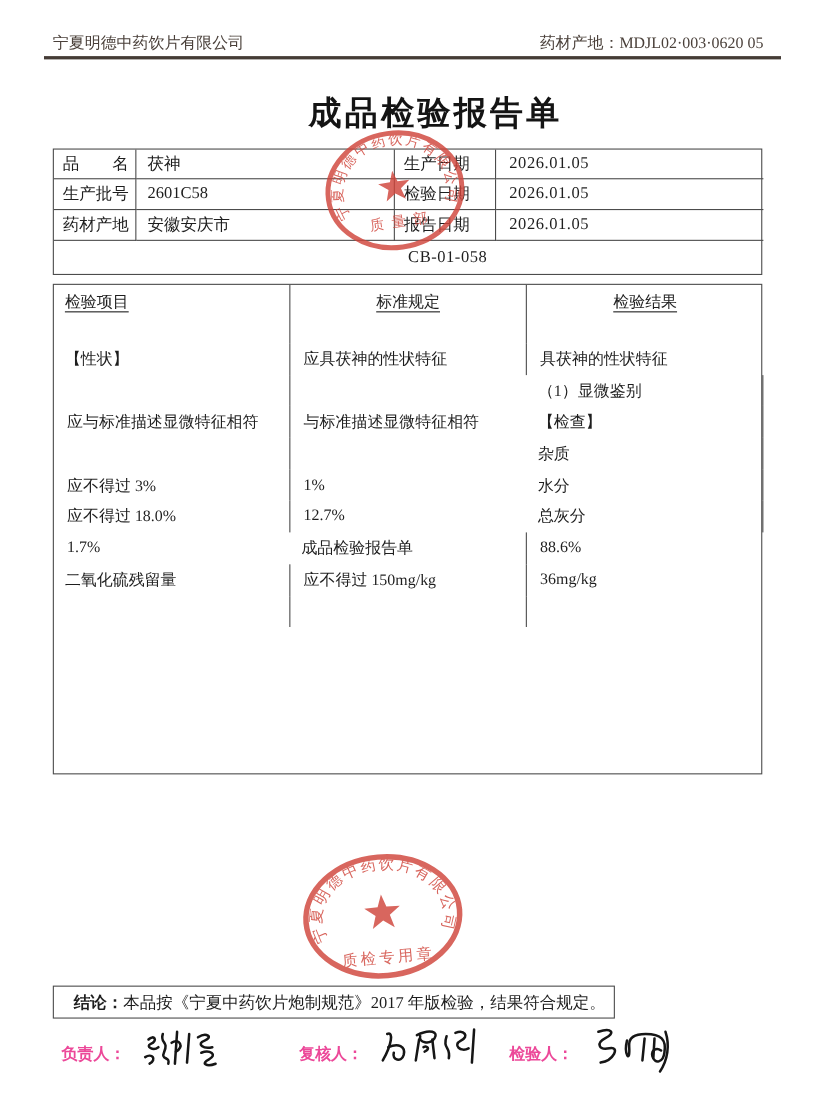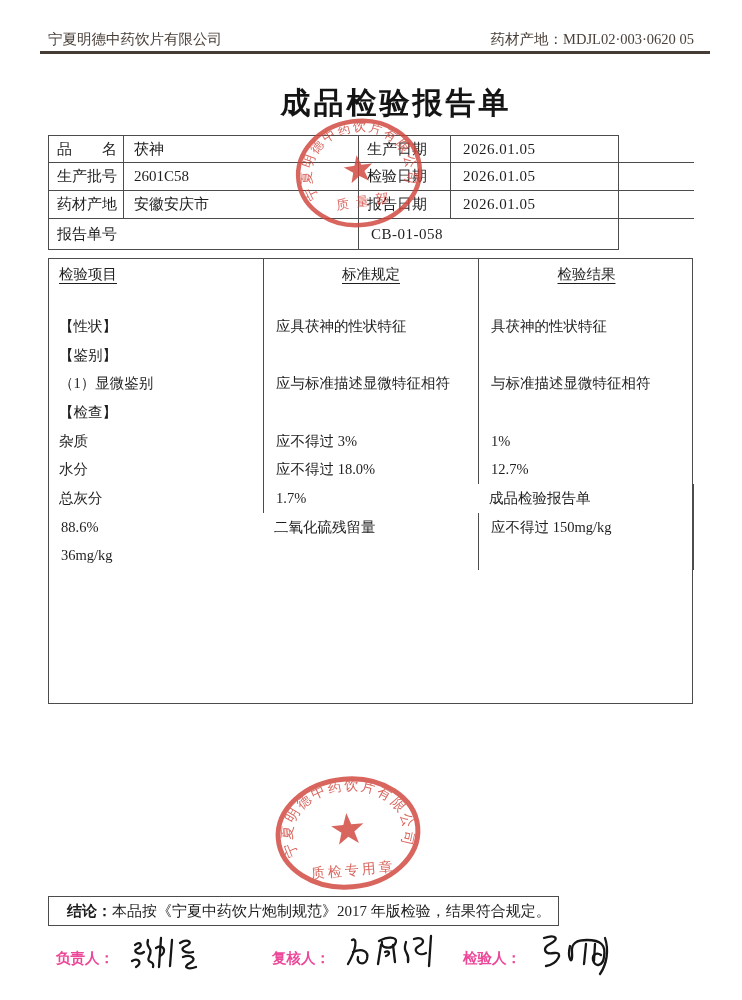--- a/index.html
+++ b/index.html
@@ -15,7 +15,7 @@
   .title{position:absolute;left:246px;top:83px;width:300px;text-align:center;
          font-size:30px;font-weight:bold;letter-spacing:3px;color:#141414;white-space:nowrap;}
   
-  .t1{position:absolute;left:48px;top:135px;width:571px;
+  .t1{position:absolute;left:48px;top:135px;width:645px;
       display:grid;grid-template-columns:75px 235px 92px 243px;grid-template-rows:27px 28px 28px 30px;
       border:1.3px solid #4c4c4c;font-size:15px;box-sizing:border-box;font-family:Liberation Serif, serif;}
   .t1 .cell{display:flex;align-items:center;box-sizing:border-box;

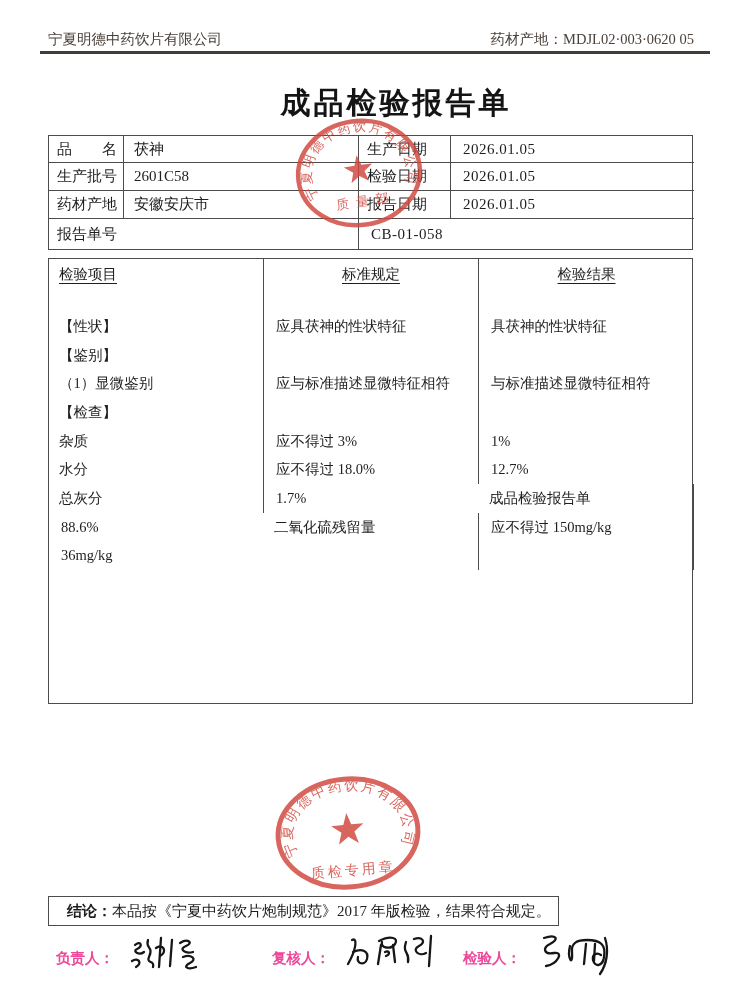--- a/index.html
+++ b/index.html
@@ -84,7 +84,6 @@
     <div class="cell lab">报告日期</div>
     <div class="cell val2 lastcol">2026.01.05</div>
 
-    <div class="cell lab lastrow span2a">报告单号</div>
     <div class="cell val2 lastrow lastcol span2b">CB-01-058</div>
   </div>
 

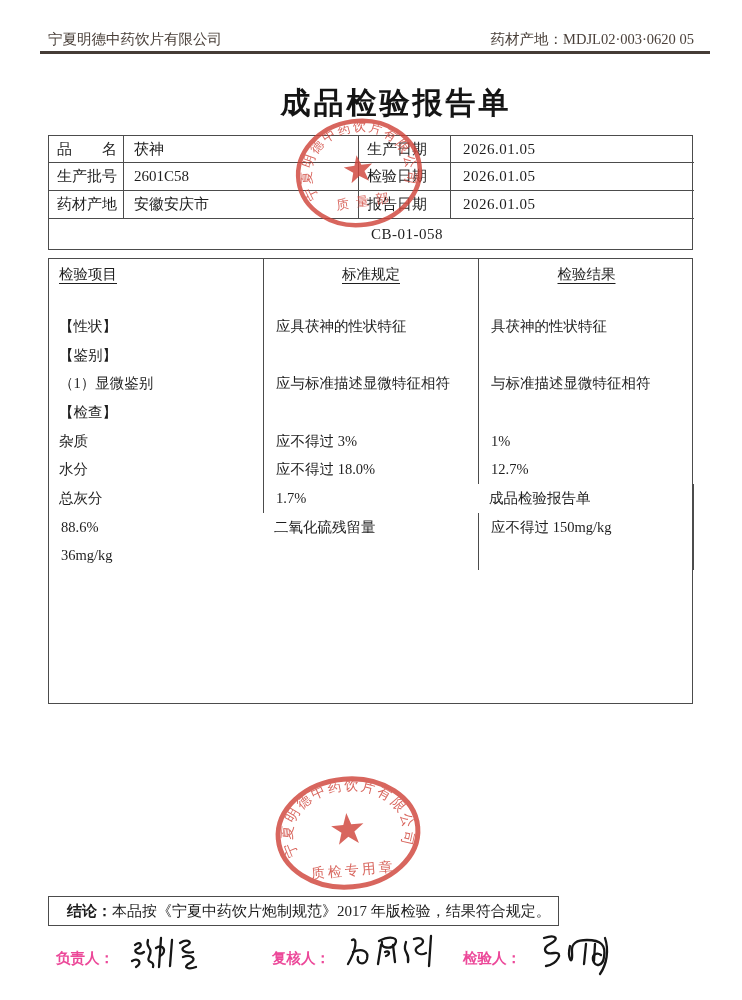--- a/index.html
+++ b/index.html
@@ -102,7 +102,6 @@
     <div class="c b p2">应具茯神的性状特征</div>
     <div class="c p2">具茯神的性状特征</div>
 
-    <div class="c b p1">【鉴别】</div>
     <div class="c b p2"></div>
     <div class="c p2"></div>
 

